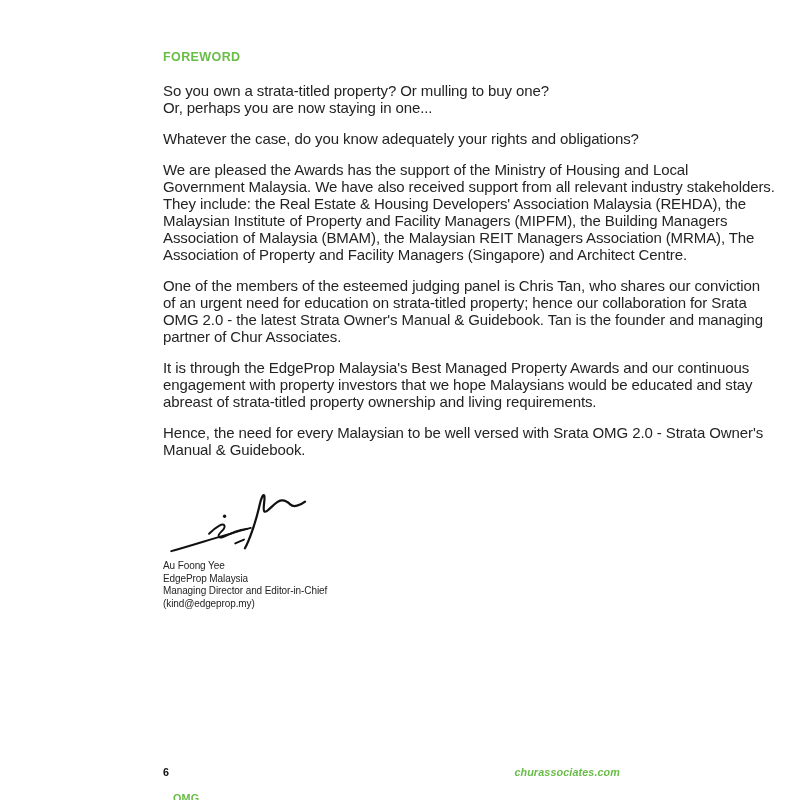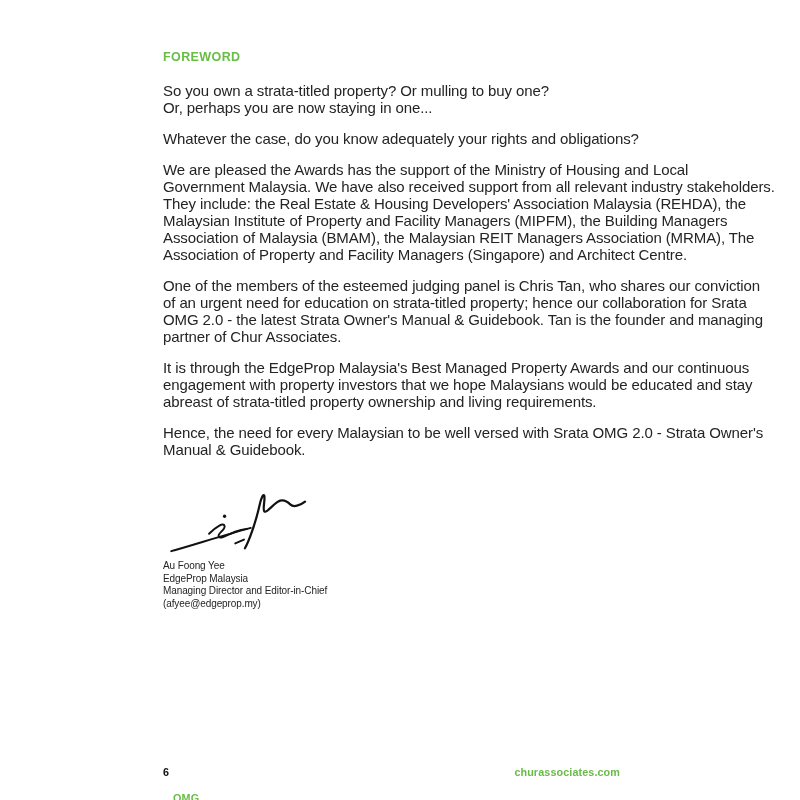--- a/index.html
+++ b/index.html
@@ -124,7 +124,7 @@
       <div>Au Foong Yee</div>
       <div>EdgeProp Malaysia</div>
       <div>Managing Director and Editor-in-Chief</div>
-      <div>(afyee@edgeprop.my)</div>
+      <div>(kind@edgeprop.my)</div>
     </div>
 
   </div>

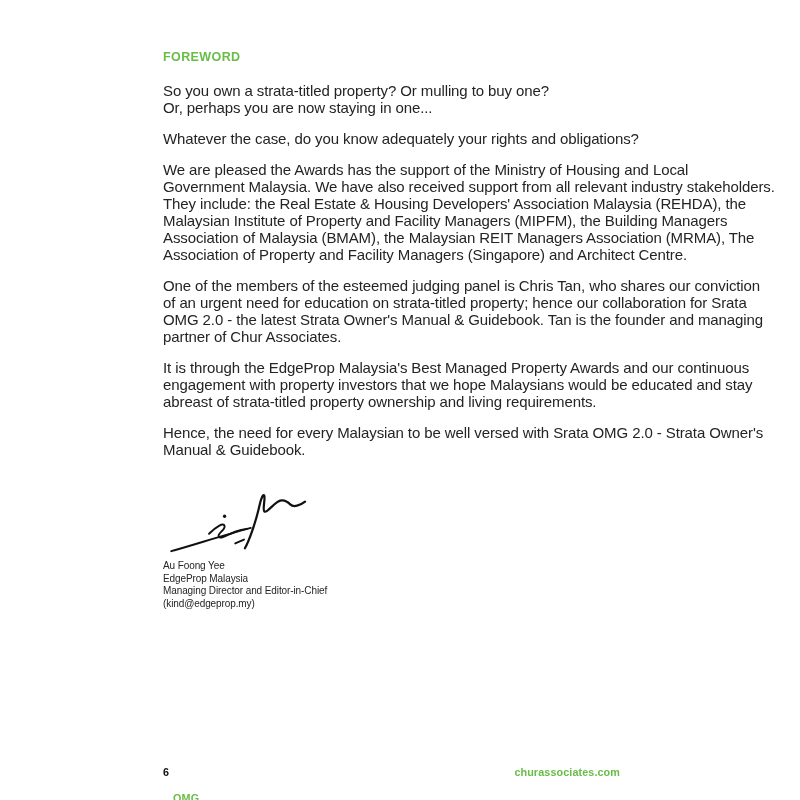--- a/index.html
+++ b/index.html
@@ -75,7 +75,7 @@
   .footer-left { display: flex; gap: 4px; }
   .footer-page-number { color: #111111; }
   .footer-book-title { color: var(--accent-green); letter-spacing: 0.2px; margin-top: 26px; }
-  .footer-website { color: var(--accent-green); letter-spacing: 0.1px; }
+  .footer-website { color: var(--accent-green); letter-spacing: 0.1px; font-style: italic; }
 </style>
 </head>
 <body>

